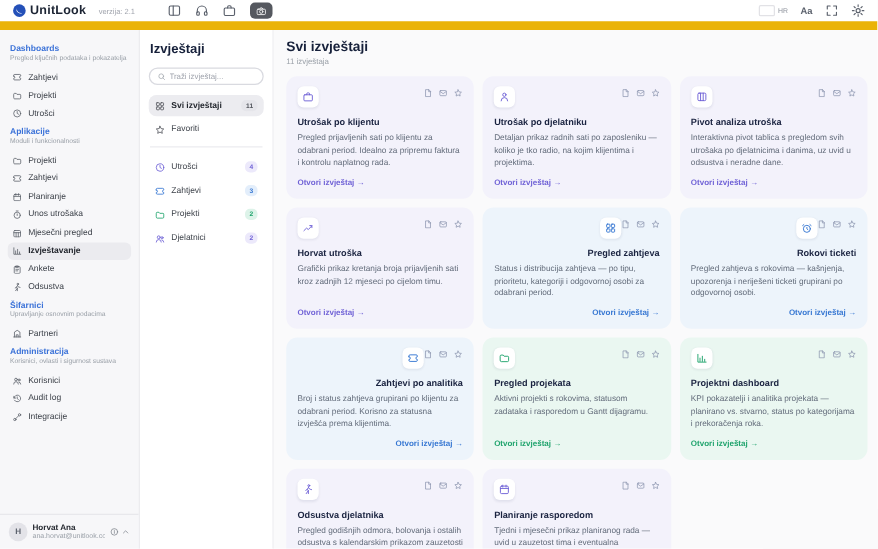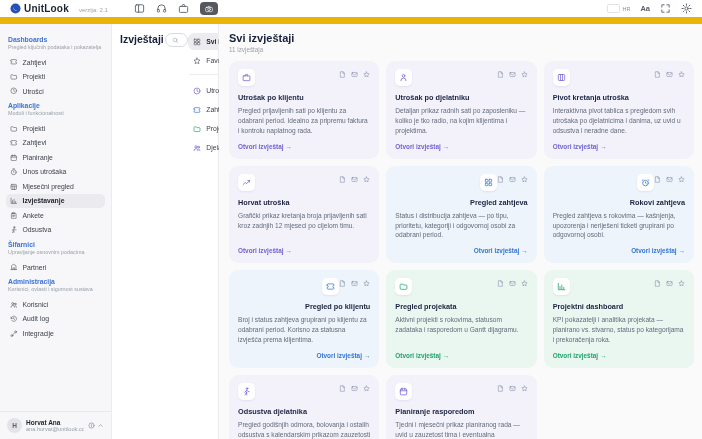--- a/index.html
+++ b/index.html
@@ -47,7 +47,7 @@
   .user-actions .ic { width:7px; height:7px; color:#7a8089; }
 
   
-  .panel { width:107px; flex-shrink:0; background:#fff; border-right:1px solid #ececef; padding:9px 7px; display:flex; flex-direction:row; }
+  .panel { width:107px; flex-shrink:0; background:#fff; border-right:1px solid #ececef; padding:9px 7px; display:flex; flex-direction:column; }
   .panel-title { font-size:10.5px; font-weight:bold; color:#16203a; margin:0 1px 9px 1px; }
   .search-box { display:flex; align-items:center; gap:3px; height:14px; border:1px solid #d9dae0; border-radius:8px; padding:0 6px; background:#fff; margin-bottom:8px; }
   .search-box .ic { width:6.5px; height:6.5px; color:#9aa0a8; flex-shrink:0; }

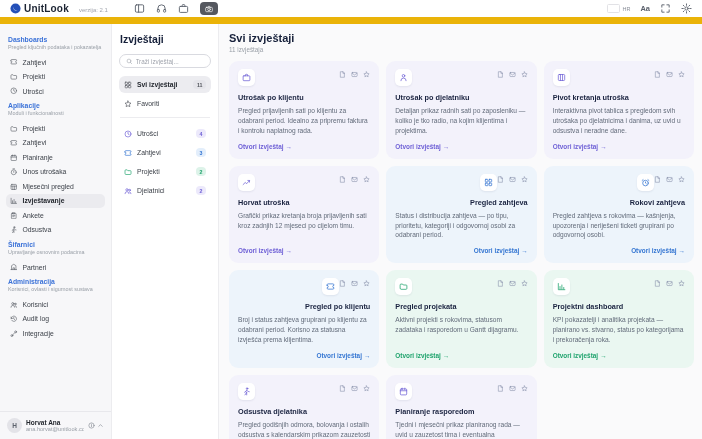--- a/index.html
+++ b/index.html
@@ -511,7 +511,7 @@
                 </span>
               </div>
             </div>
-            <div class="card-title">Pivot kretanja utroška</div>
+            <div class="card-title">Pivot analiza utroška</div>
             <div class="card-desc">Interaktivna pivot tablica s pregledom svih utrošaka po djelatnicima i danima, uz uvid u odsustva i neradne dane.</div>
             <a class="card-link" href="#">
               <span>Otvori izvještaj</span>

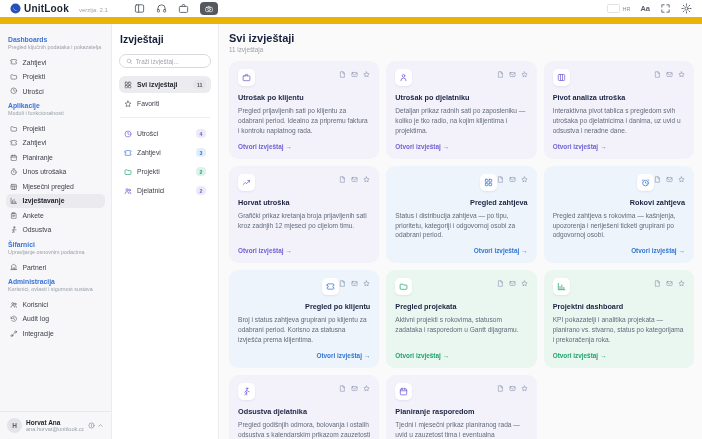--- a/index.html
+++ b/index.html
@@ -624,7 +624,7 @@
                 </span>
               </div>
             </div>
-            <div class="card-title">Rokovi zahtjeva</div>
+            <div class="card-title">Rokovi ticketi</div>
             <div class="card-desc">Pregled zahtjeva s rokovima — kašnjenja, upozorenja i neriješeni ticketi grupirani po odgovornoj osobi.</div>
             <a class="card-link" href="#">
               <span>Otvori izvještaj</span>

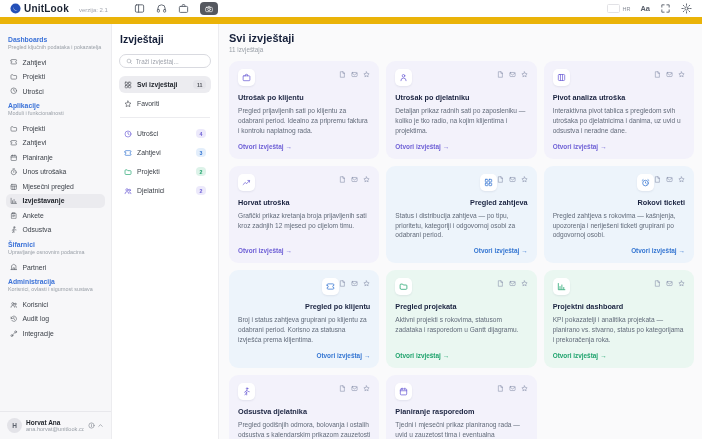--- a/index.html
+++ b/index.html
@@ -660,7 +660,7 @@
                 </span>
               </div>
             </div>
-            <div class="card-title">Pregled po klijentu</div>
+            <div class="card-title">Zahtjevi po analitika</div>
             <div class="card-desc">Broj i status zahtjeva grupirani po klijentu za odabrani period. Korisno za statusna izvješća prema klijentima.</div>
             <a class="card-link" href="#">
               <span>Otvori izvještaj</span>

